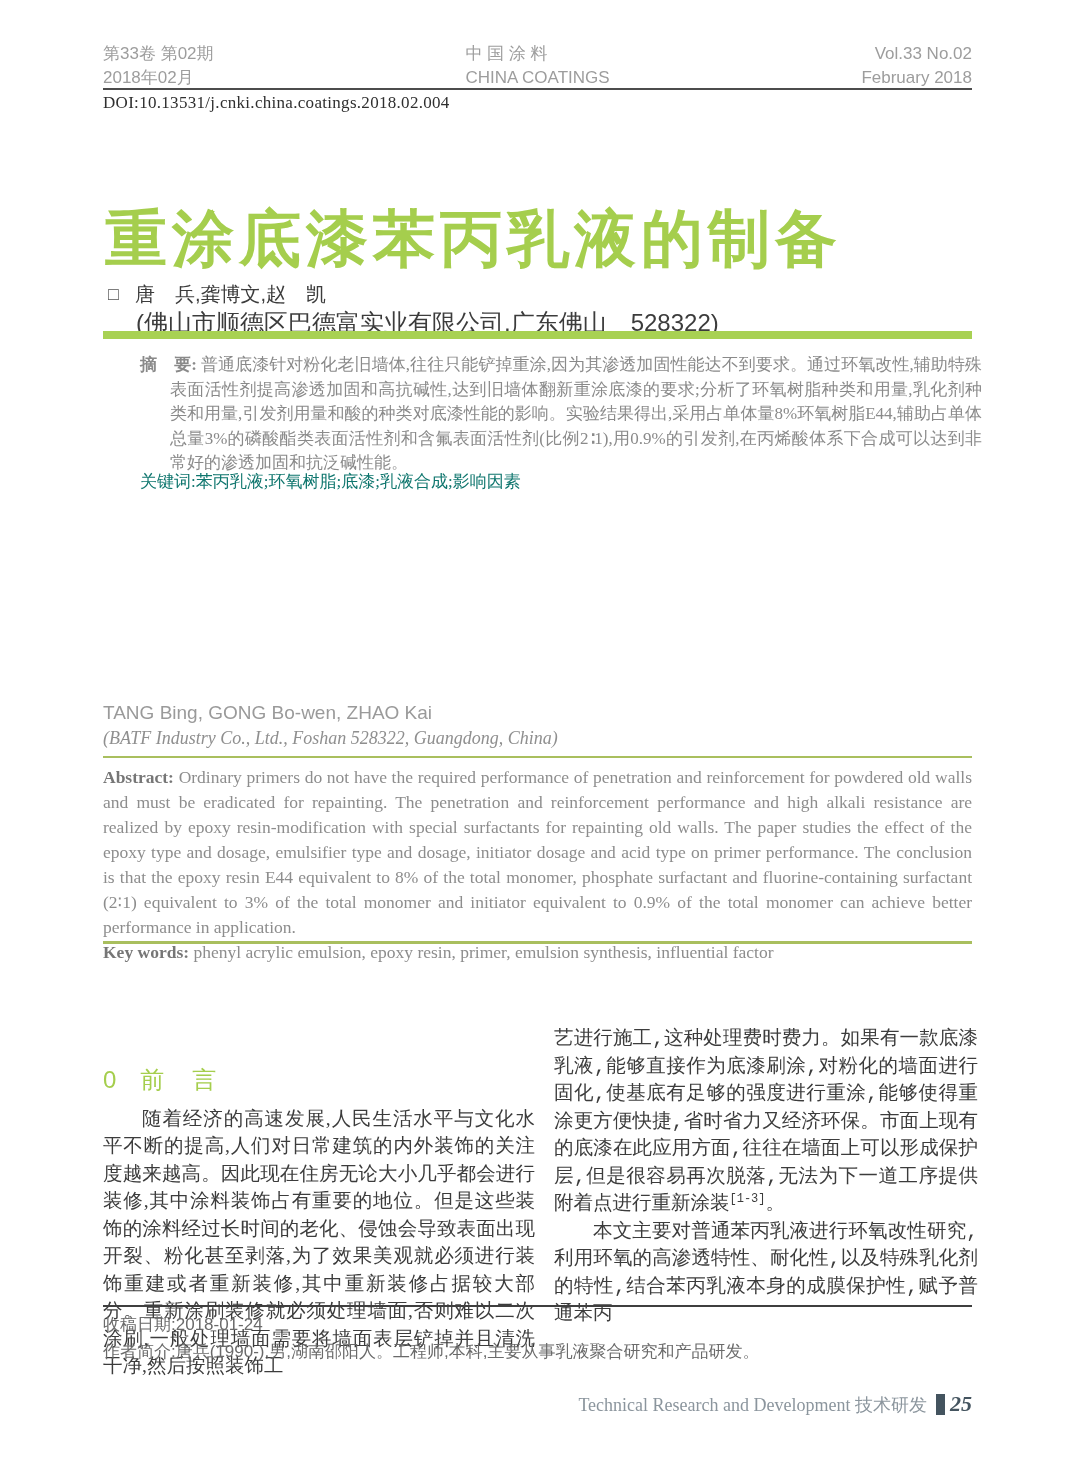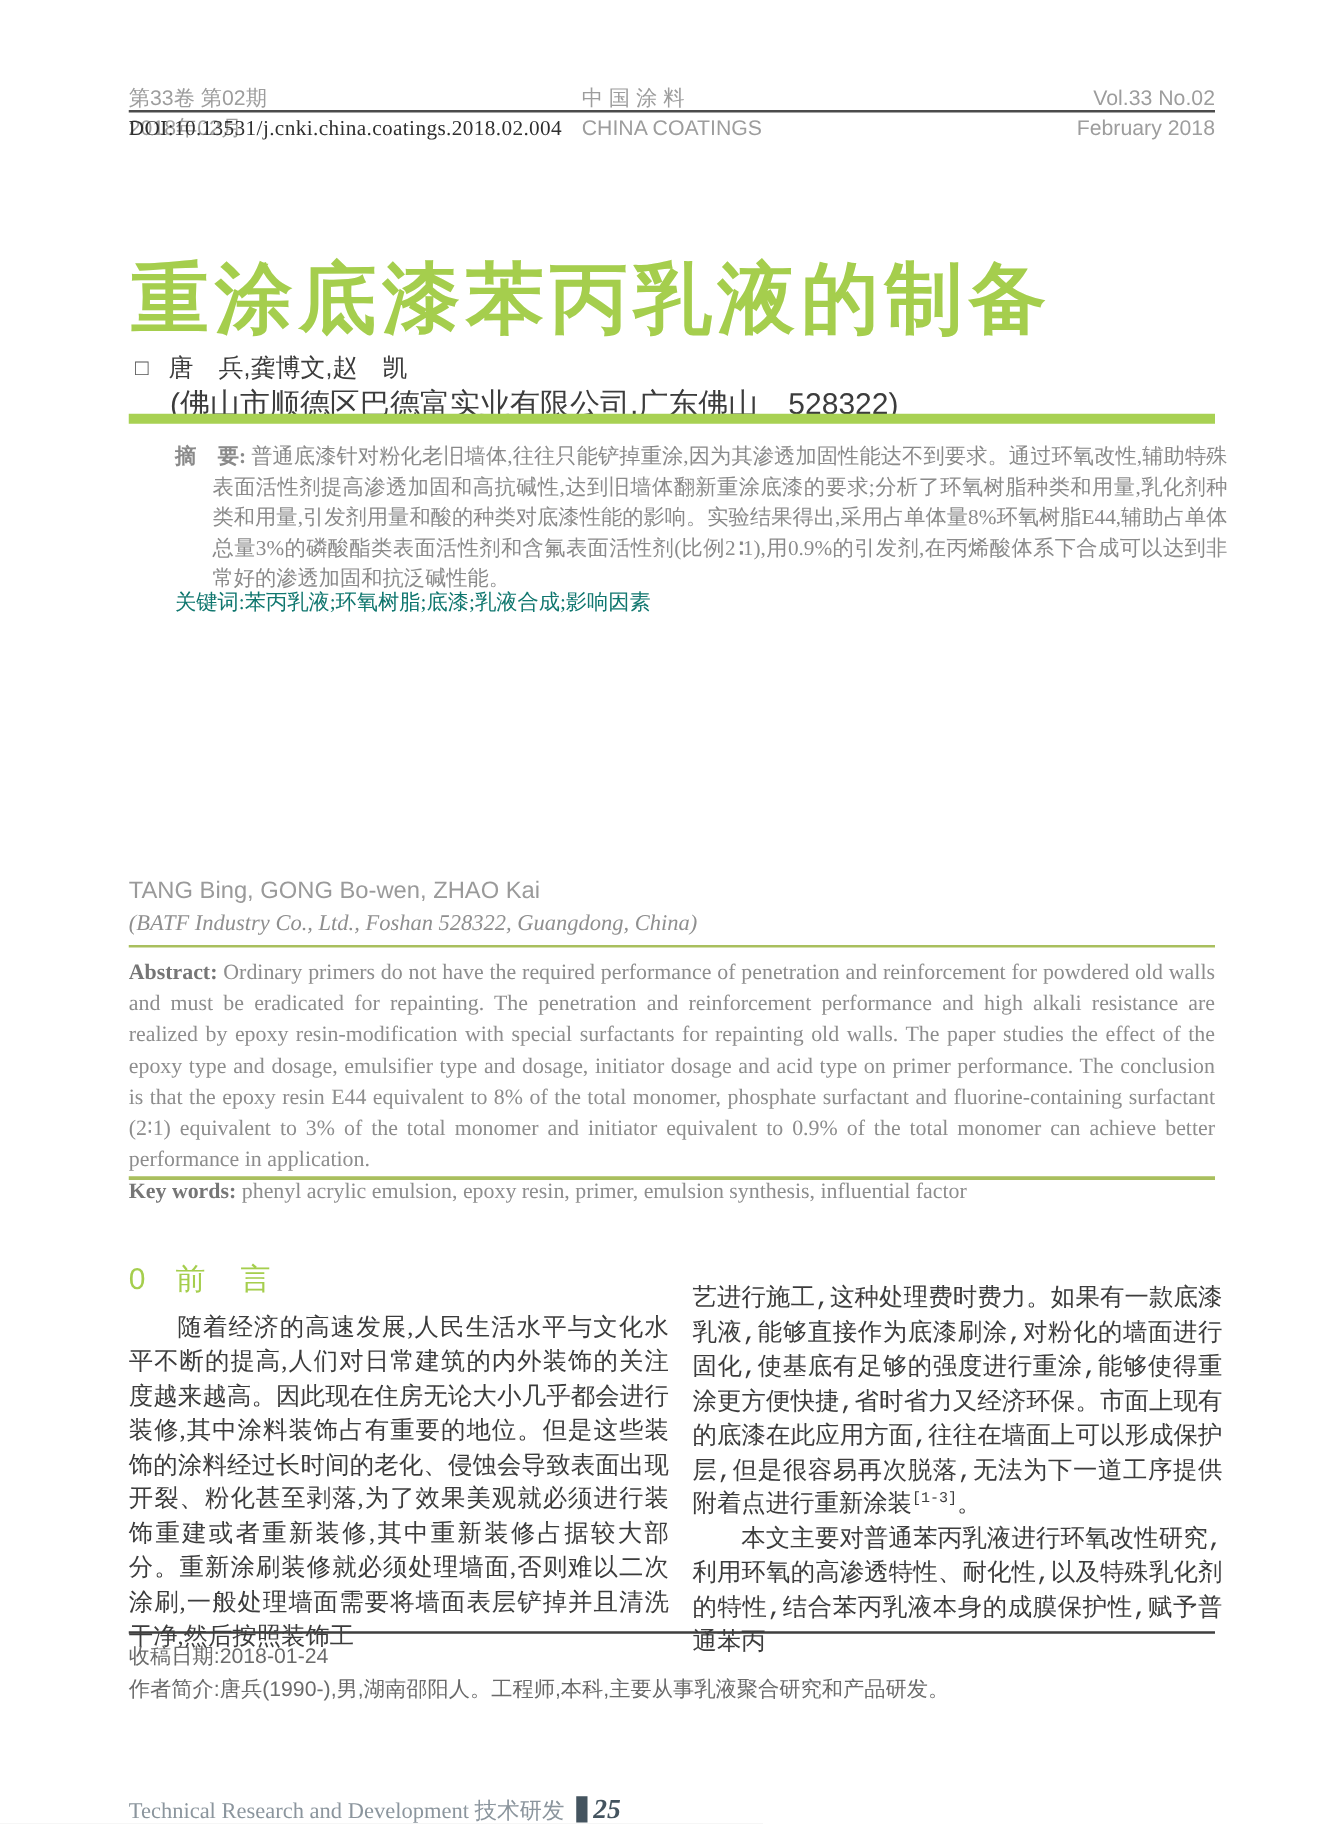--- a/index.html
+++ b/index.html
@@ -12,7 +12,7 @@
   .serif{font-family:"Liberation Serif","DejaVu Serif",serif;}
 
   
-  .masthead{position:absolute;left:103px;top:42px;width:869px;display:flex;justify-content:space-between;color:#9d9d9d;font-size:17px;line-height:24px;margin-top:25px;}
+  .masthead{position:absolute;left:103px;top:42px;width:869px;display:flex;justify-content:space-between;color:#9d9d9d;font-size:17px;line-height:24px;}
   .masthead .m-center{text-align:left;}
   .masthead .m-right{text-align:right;}
   .mast-rule{position:absolute;left:103px;top:88px;width:869px;height:0;border-top:2px solid #4c4c4c;}

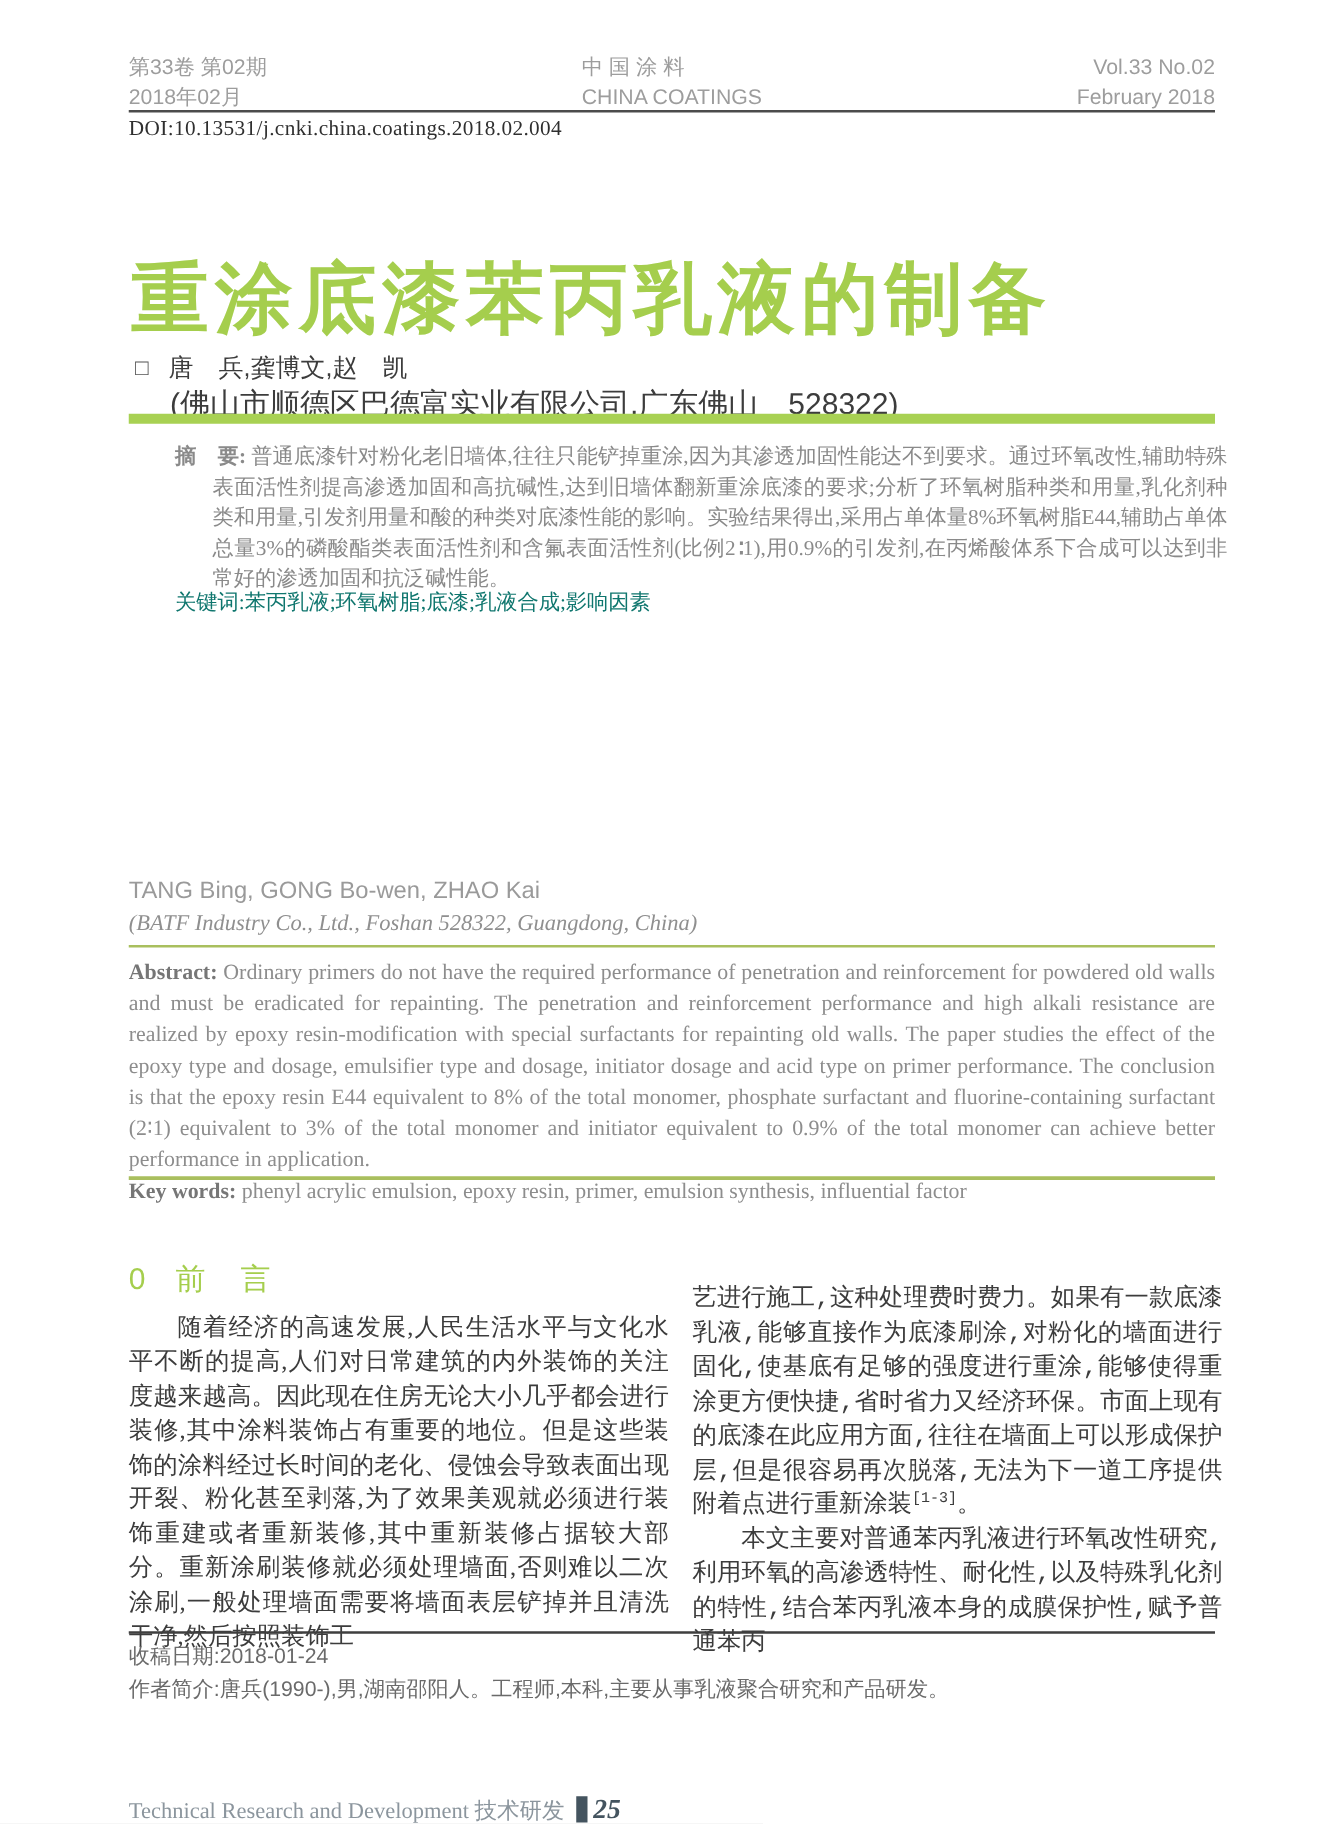--- a/index.html
+++ b/index.html
@@ -47,7 +47,7 @@
 
   
   .col{position:absolute;font-family:"Liberation Serif","DejaVu Serif",serif;font-size:19.5px;line-height:27.5px;color:#3c3c3c;text-align:justify;}
-  .col-left{left:103px;top:1010px;width:432px;}
+  .col-left{left:103px;top:1066px;width:432px;}
   .col-right{left:554px;top:1026px;width:424px;font-family:Liberation Mono, monospace;}
   .section-heading{font-family:"Liberation Sans","DejaVu Sans",sans-serif;color:#a5ce4d;font-size:24px;font-weight:500;margin-bottom:11px;letter-spacing:2px;}
   .section-heading .sec-no{margin-right:22px;}

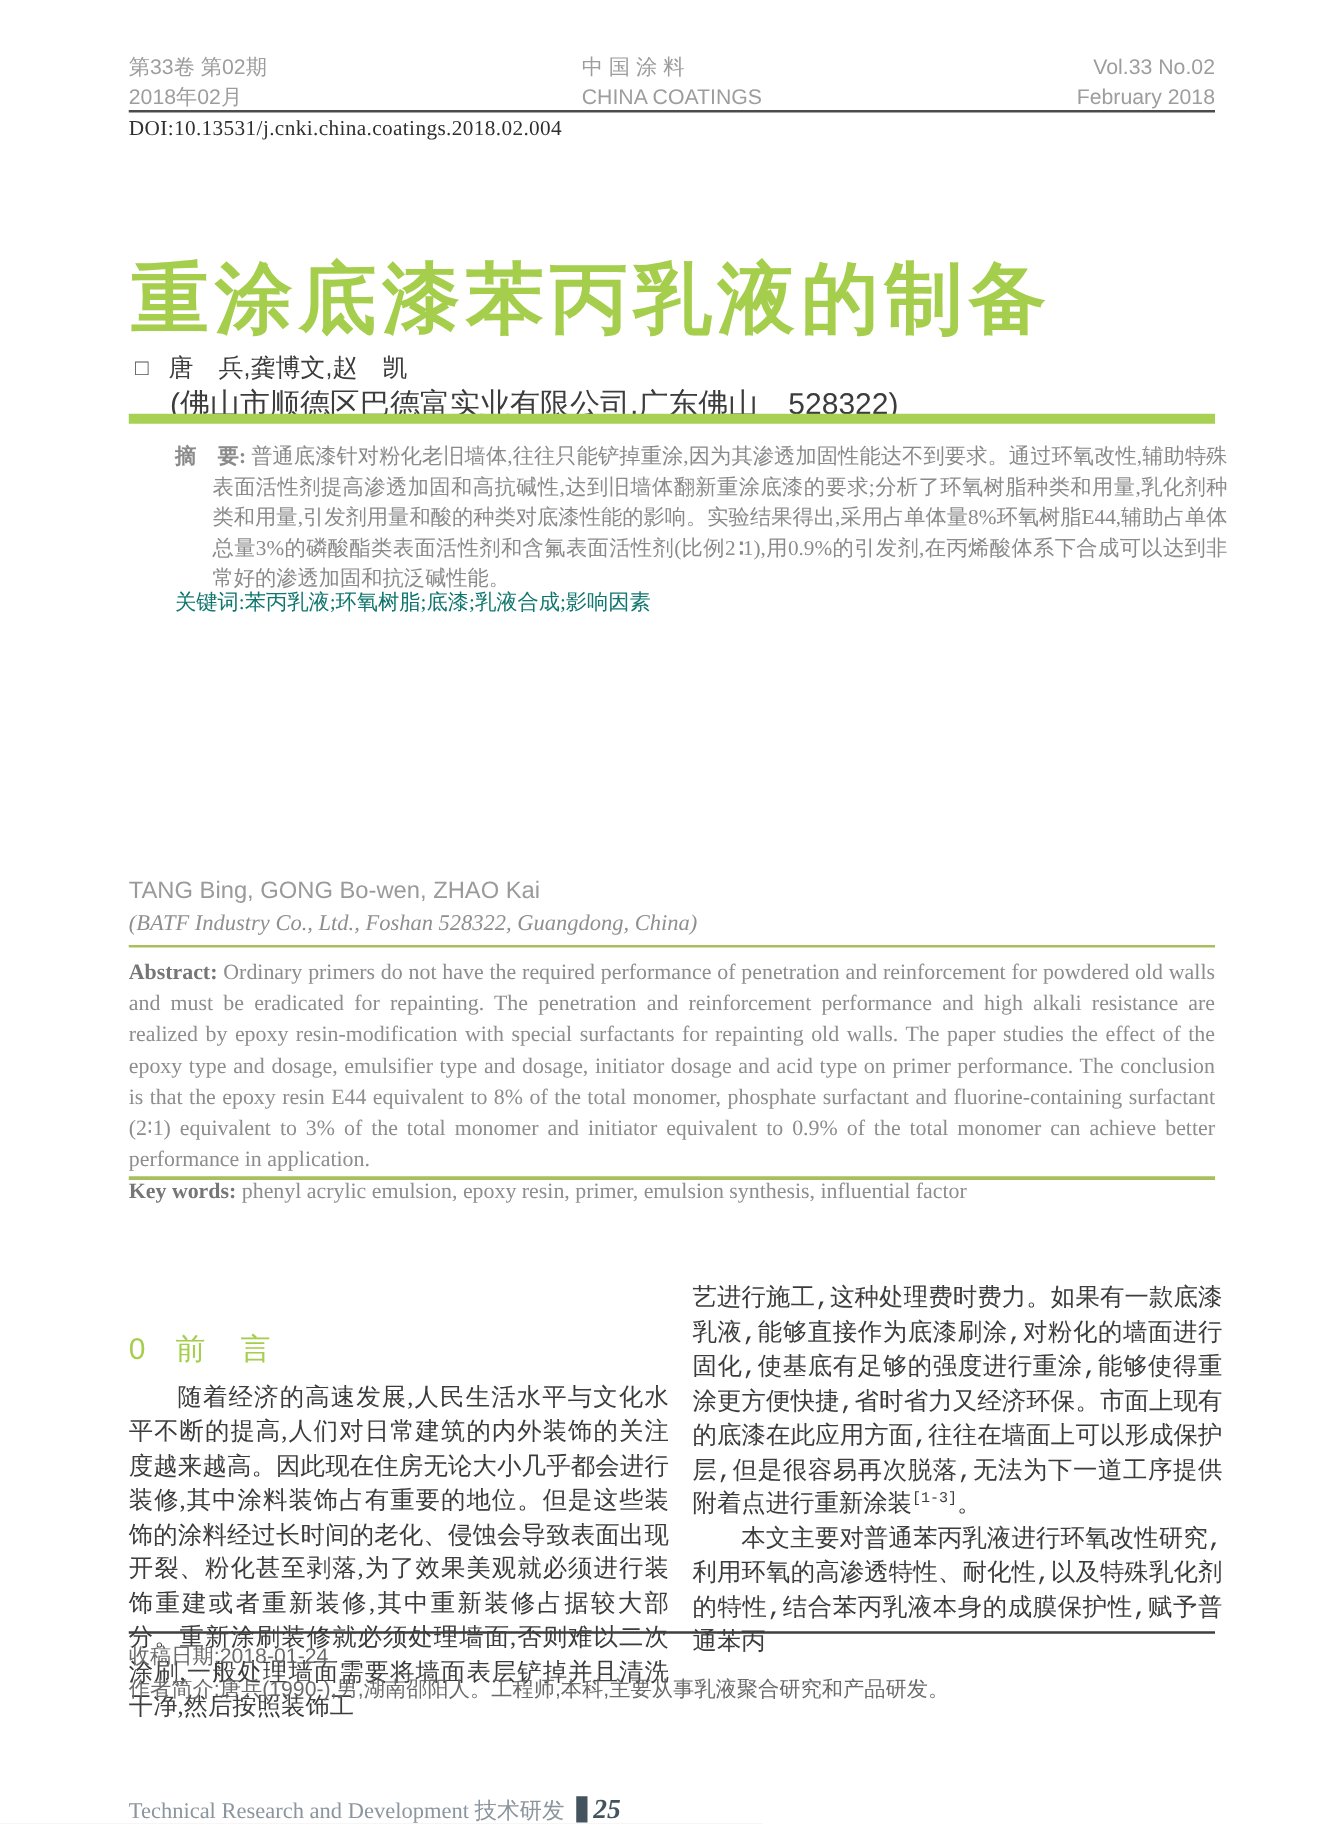--- a/index.html
+++ b/index.html
@@ -60,7 +60,7 @@
   .footnote{position:absolute;left:103px;top:1311px;width:869px;font-size:17px;line-height:27px;color:#6a6a6a;}
 
   
-  .page-footer{position:absolute;left:103px;top:1434px;width:869px;text-align:left;color:#8b959d;font-size:18px;}
+  .page-footer{position:absolute;left:103px;top:1391px;width:869px;text-align:right;color:#8b959d;font-size:18px;}
   .page-footer .bar{display:inline-block;width:9px;height:21px;background:#44545f;margin:0 5px 0 9px;vertical-align:-4px;}
   .page-footer .pageno{font-style:italic;font-weight:bold;font-size:22px;color:#44545f;font-family:"Liberation Serif","DejaVu Serif",serif;}
 </style>

